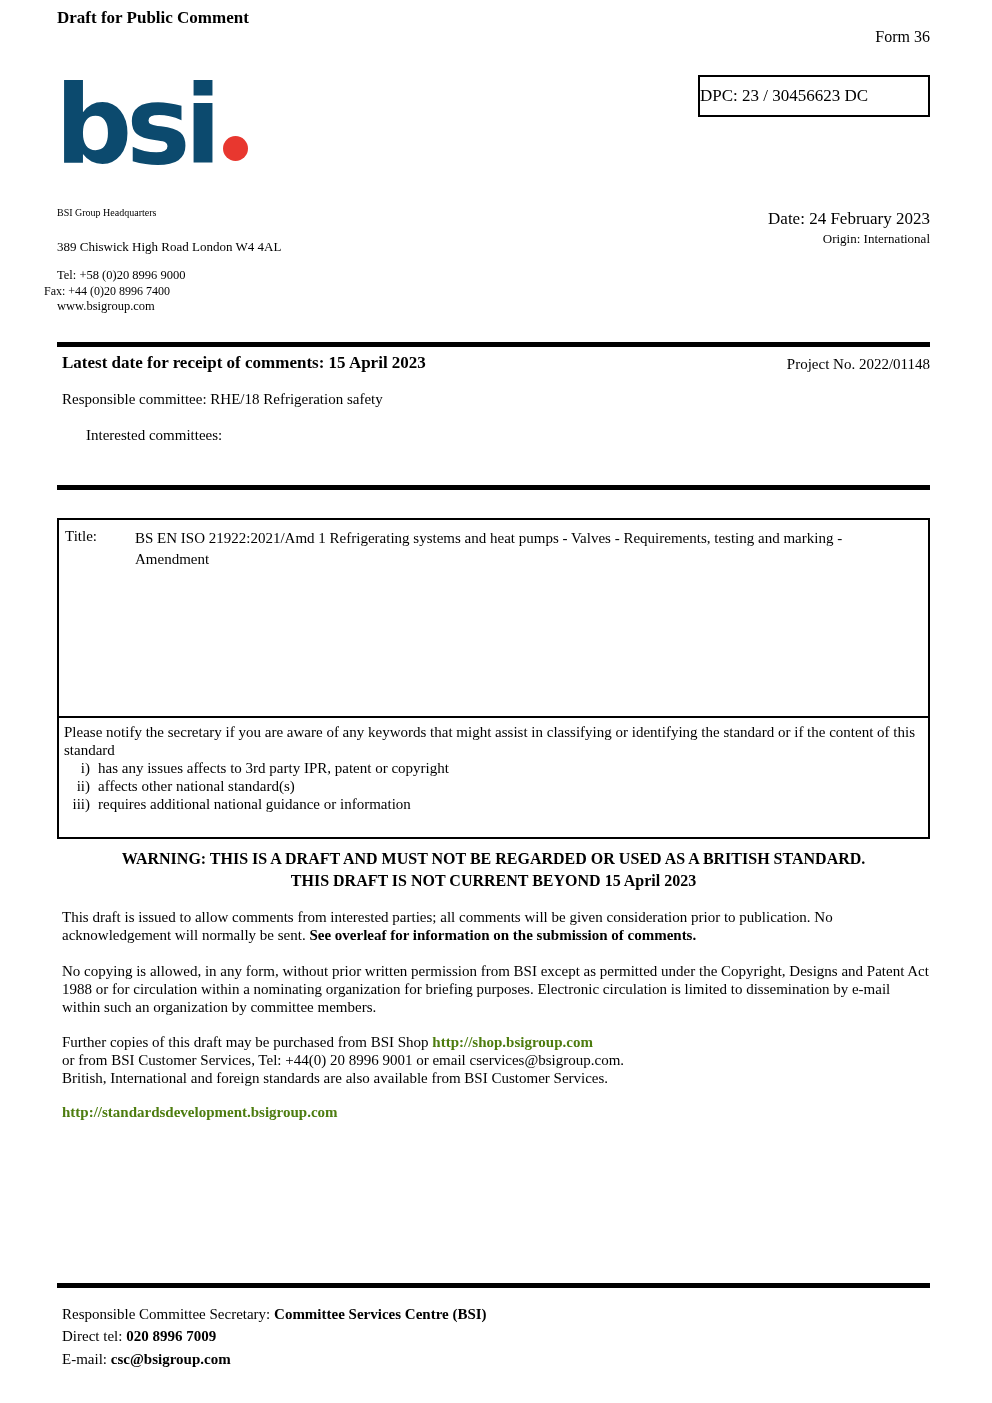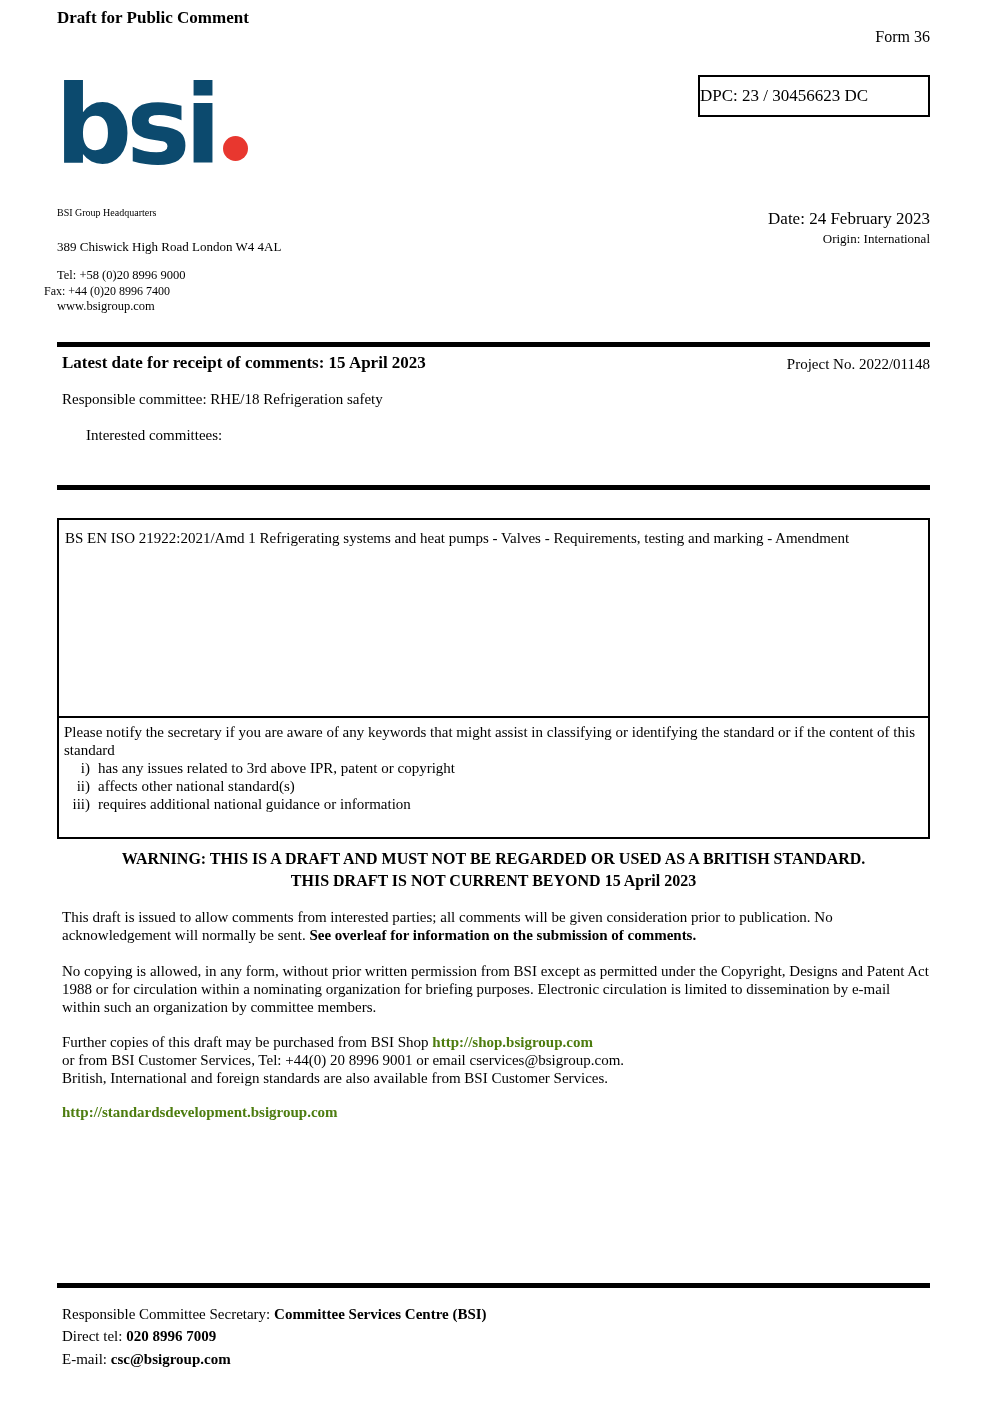--- a/index.html
+++ b/index.html
@@ -139,6 +139,7 @@
   <div class="abs rule rule-2"></div>
 
   <div class="abs title-box">
+    <div class="title-label">Title:</div>
     <div class="title-text">BS EN ISO 21922:2021/Amd 1 Refrigerating systems and heat pumps - Valves - Requirements, testing and marking - Amendment</div>
   </div>
 

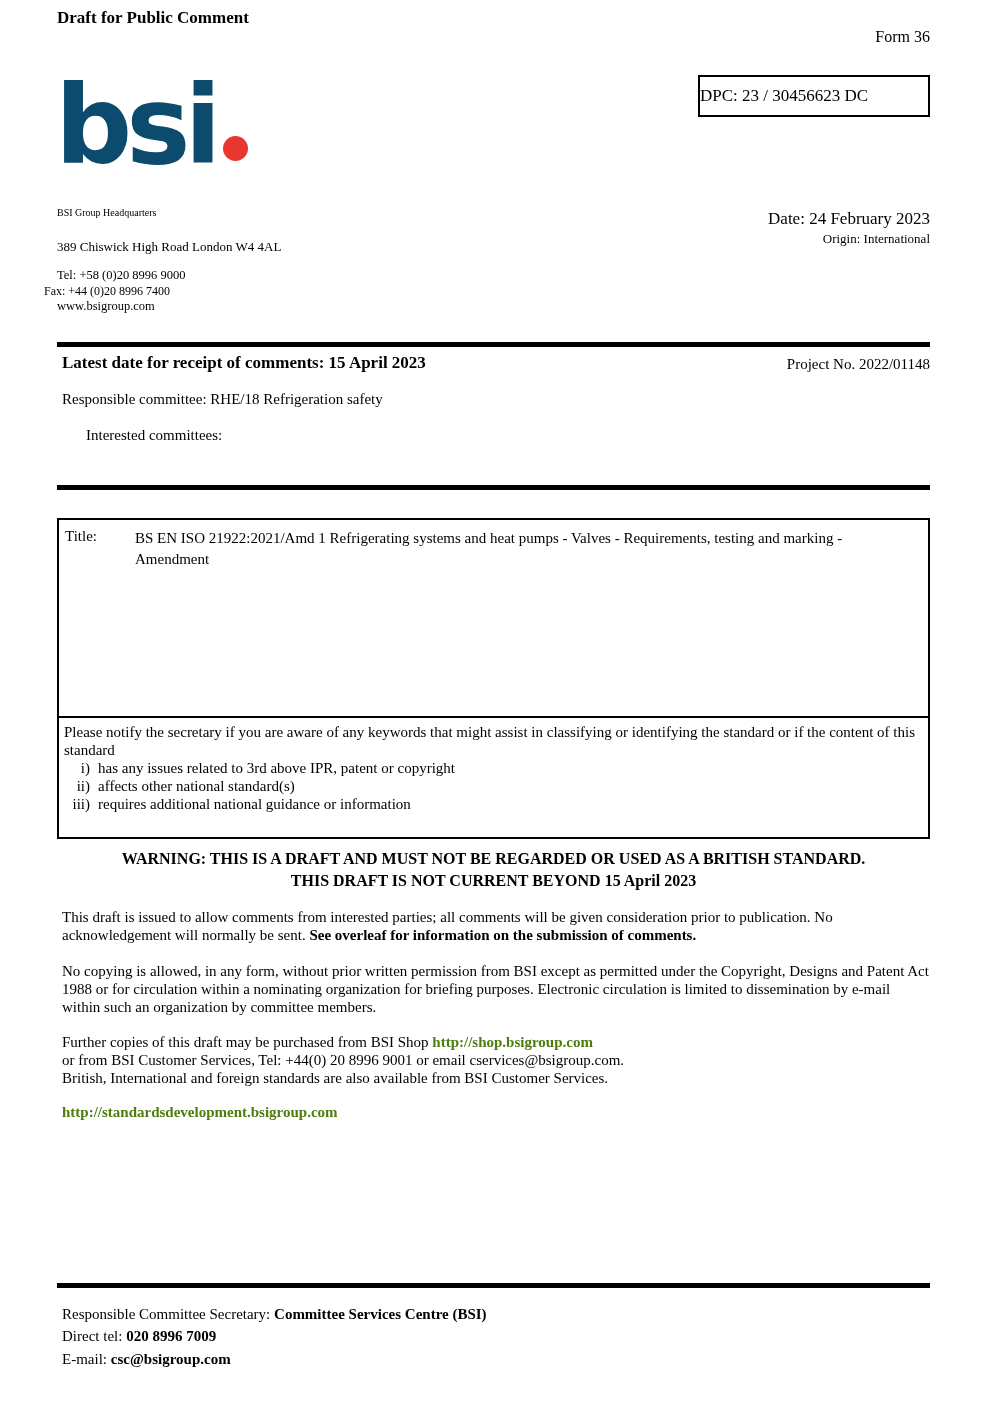--- a/index.html
+++ b/index.html
@@ -147,7 +147,7 @@
     <div>Please notify the secretary if you are aware of any keywords that might assist in classifying or identifying the standard or if the content of this standard</div>
     <div class="notify-item">
       <span class="notify-num">i)</span>
-      <span class="notify-text">has any issues related to 3rd above IPR, patent or copyright</span>
+      <span class="notify-text">has any issues affects to 3rd party IPR, patent or copyright</span>
     </div>
     <div class="notify-item">
       <span class="notify-num">ii)</span>

